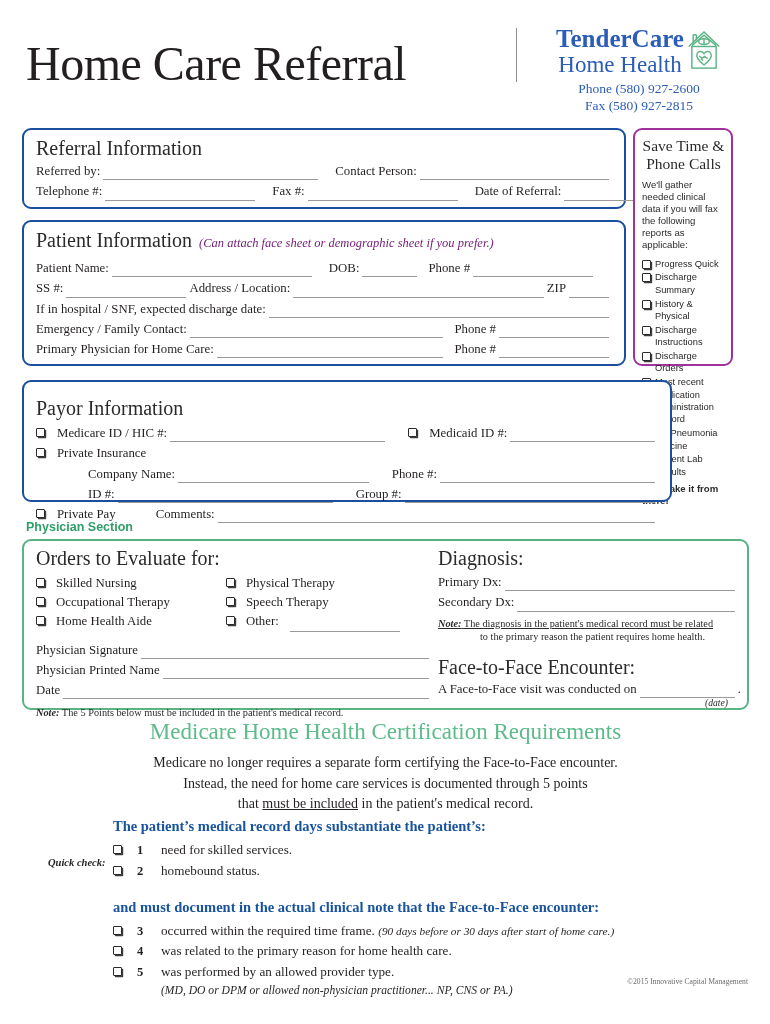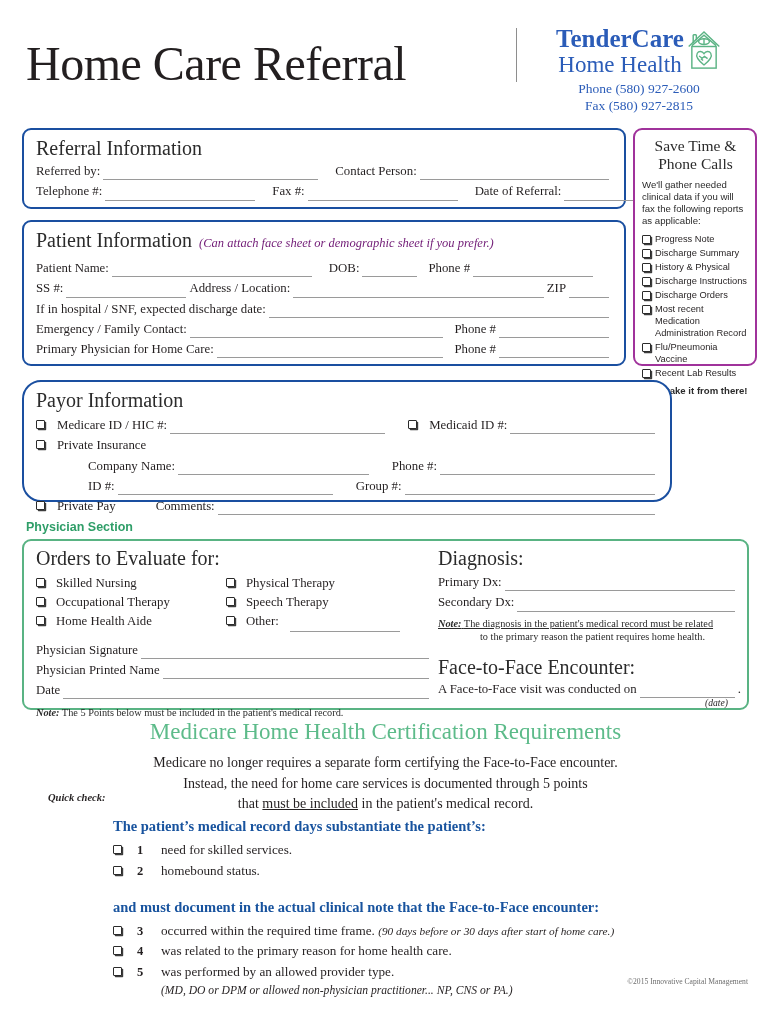--- a/index.html
+++ b/index.html
@@ -266,7 +266,7 @@
     </div>
   </div>
 
-  <div class="box box-magenta" style="left:633px; top:128px; width:124px; height:238px; padding:7px 6px 0 7px;">
+  <div class="box box-magenta" style="left:633px; top:128px; width:100px; height:238px; padding:7px 6px 0 7px;">
     <div class="side-title">
       <div>Save Time &amp;</div>
       <div>Phone Calls</div>

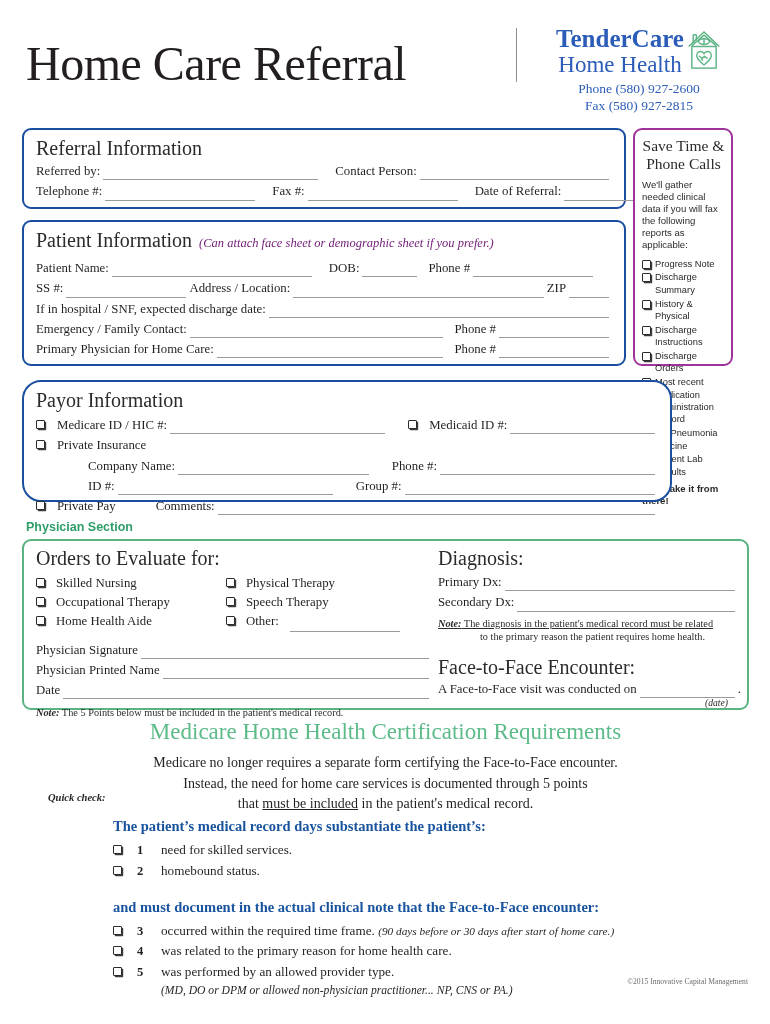--- a/index.html
+++ b/index.html
@@ -275,7 +275,7 @@
     <div class="side-list">
       <div class="side-item">
         <span class="cb"></span>
-        <span>Progress Note</span>
+        <span>Progress Quick</span>
       </div>
       <div class="side-item">
         <span class="cb"></span>

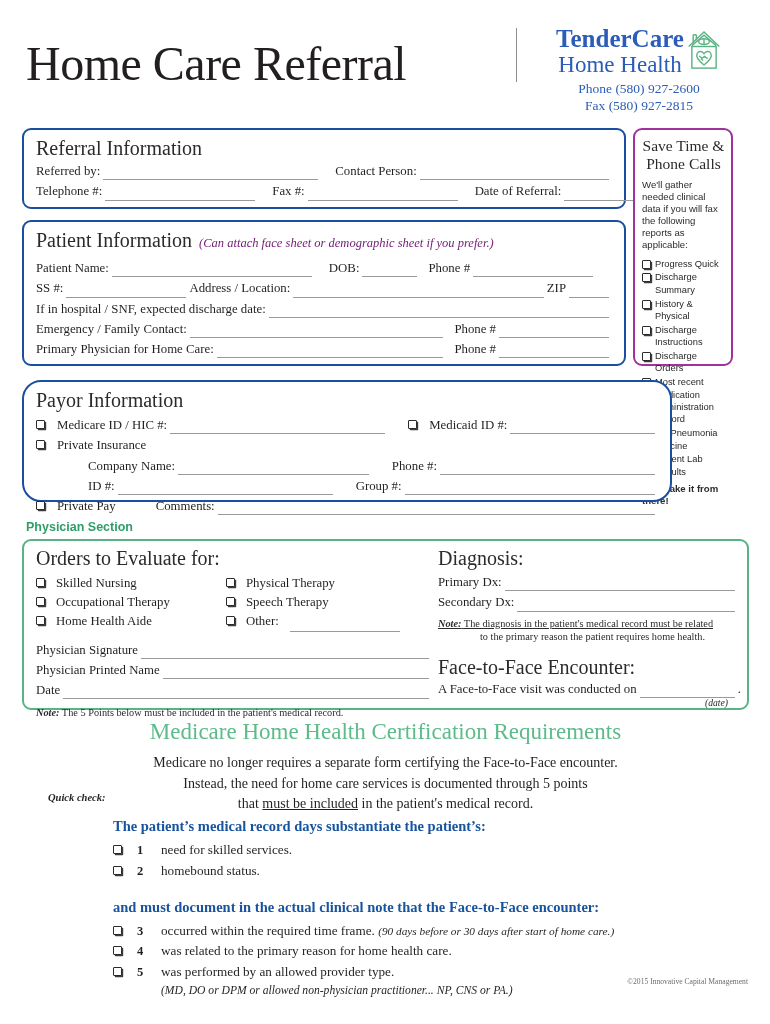--- a/index.html
+++ b/index.html
@@ -309,7 +309,7 @@
     <div class="side-foot">We'll take it from there!</div>
   </div>
 
-  <div class="box box-blue" style="left:22px; top:380px; width:650px; height:122px; padding:7px 12px 0 12px;border-radius:19px;">
+  <div class="box box-blue" style="left:22px; top:380px; width:650px; height:122px; padding:15px 12px 0 12px;">
     <div class="box-title">Payor Information</div>
 
     <div class="frow" style="margin-top:5px;">

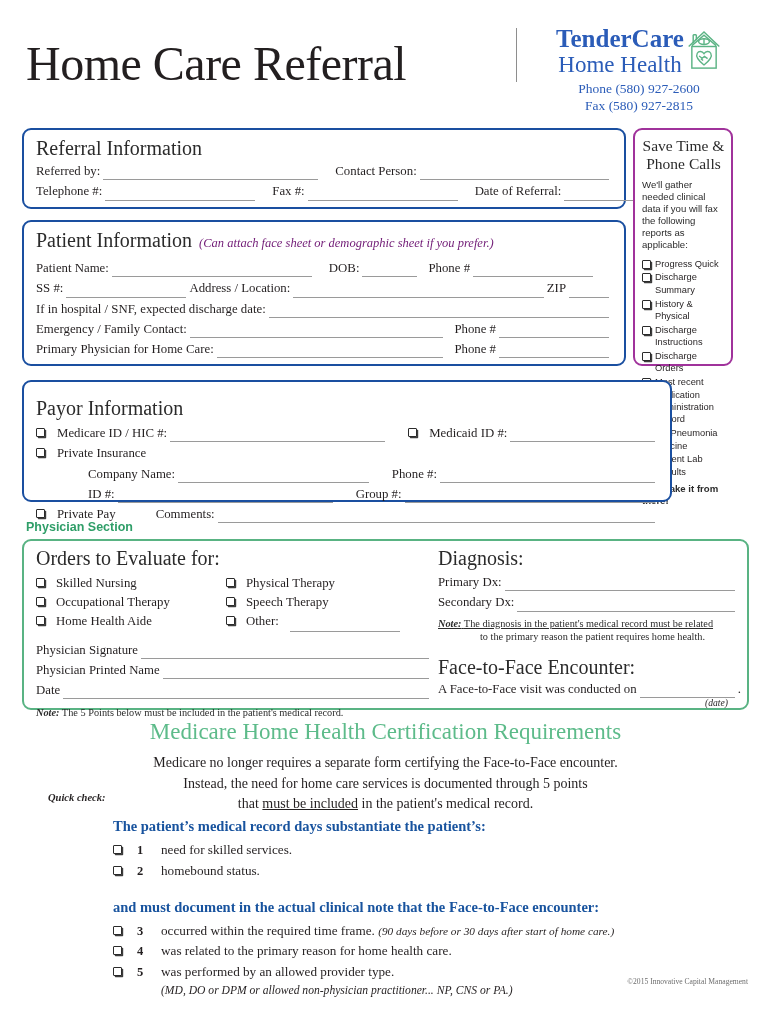--- a/index.html
+++ b/index.html
@@ -140,7 +140,7 @@
   }
   .med-para u { text-decoration:underline; }
   .quick {
-    position:absolute; left:48px; top:792px;
+    position:absolute; left:48px; top:857px;
     font-size:10.5px; font-style:italic; font-weight:700; color:#231f20;
     font-family:"Liberation Serif", serif;
   }

